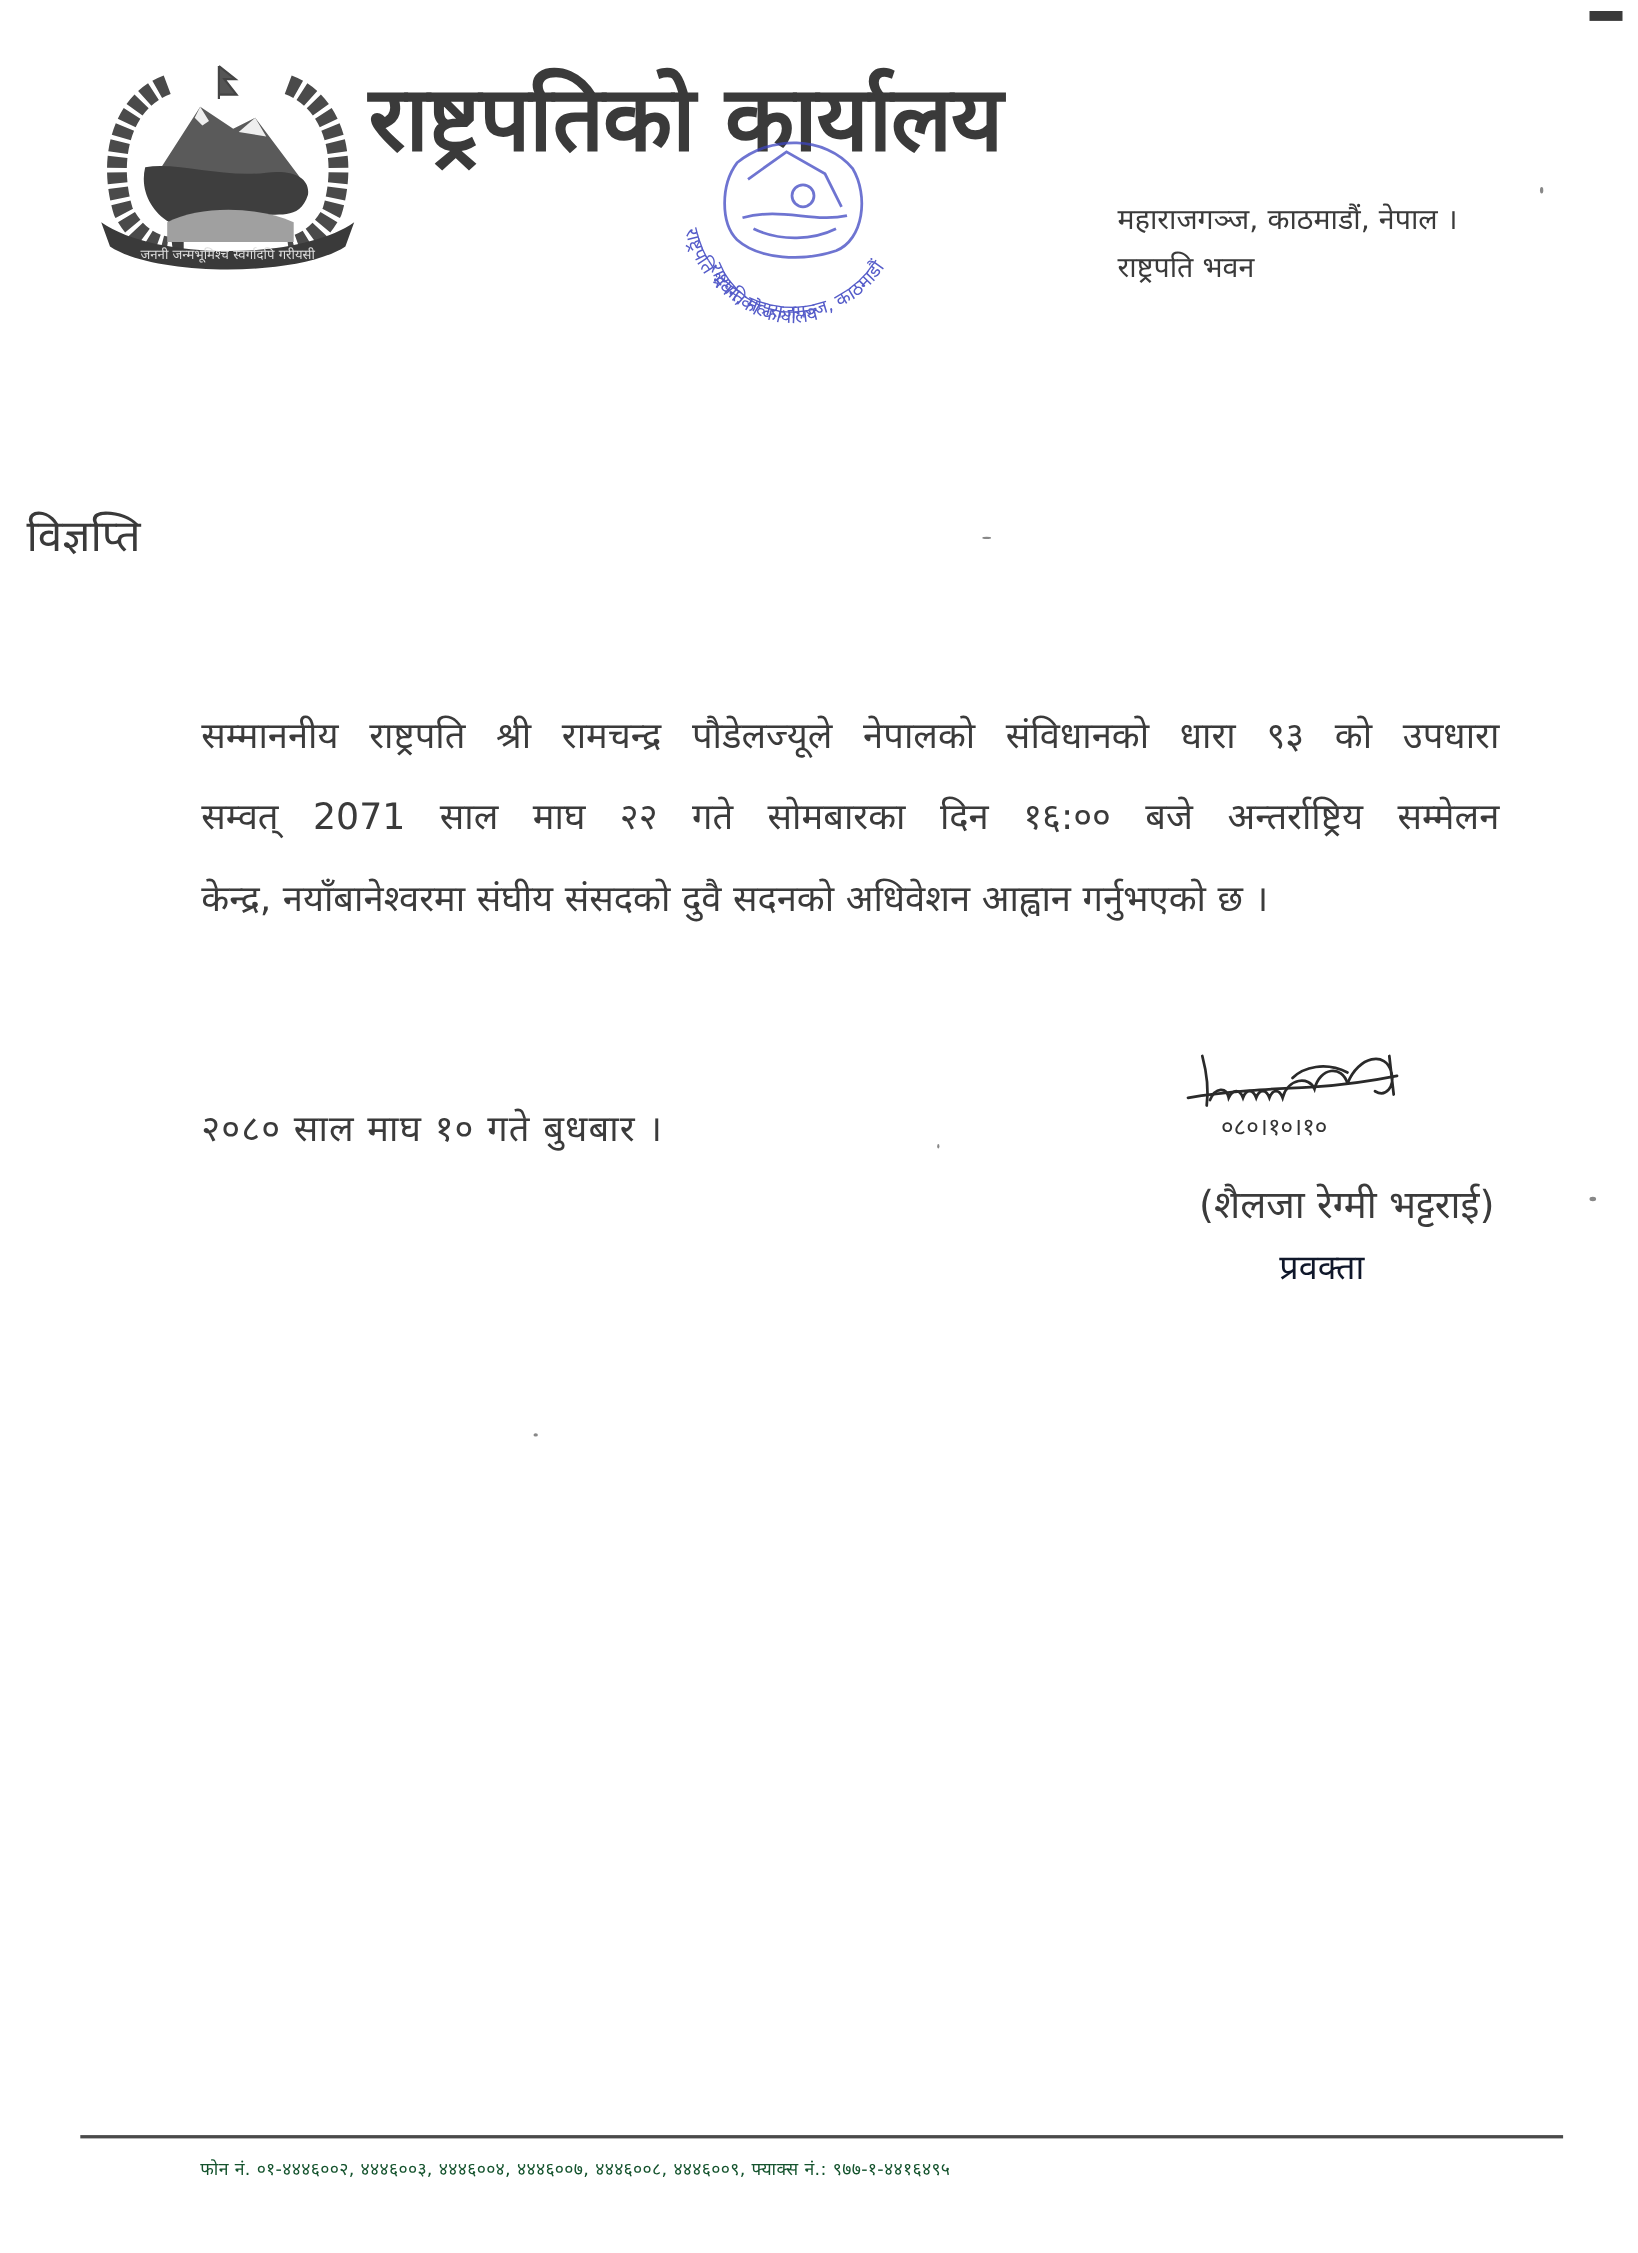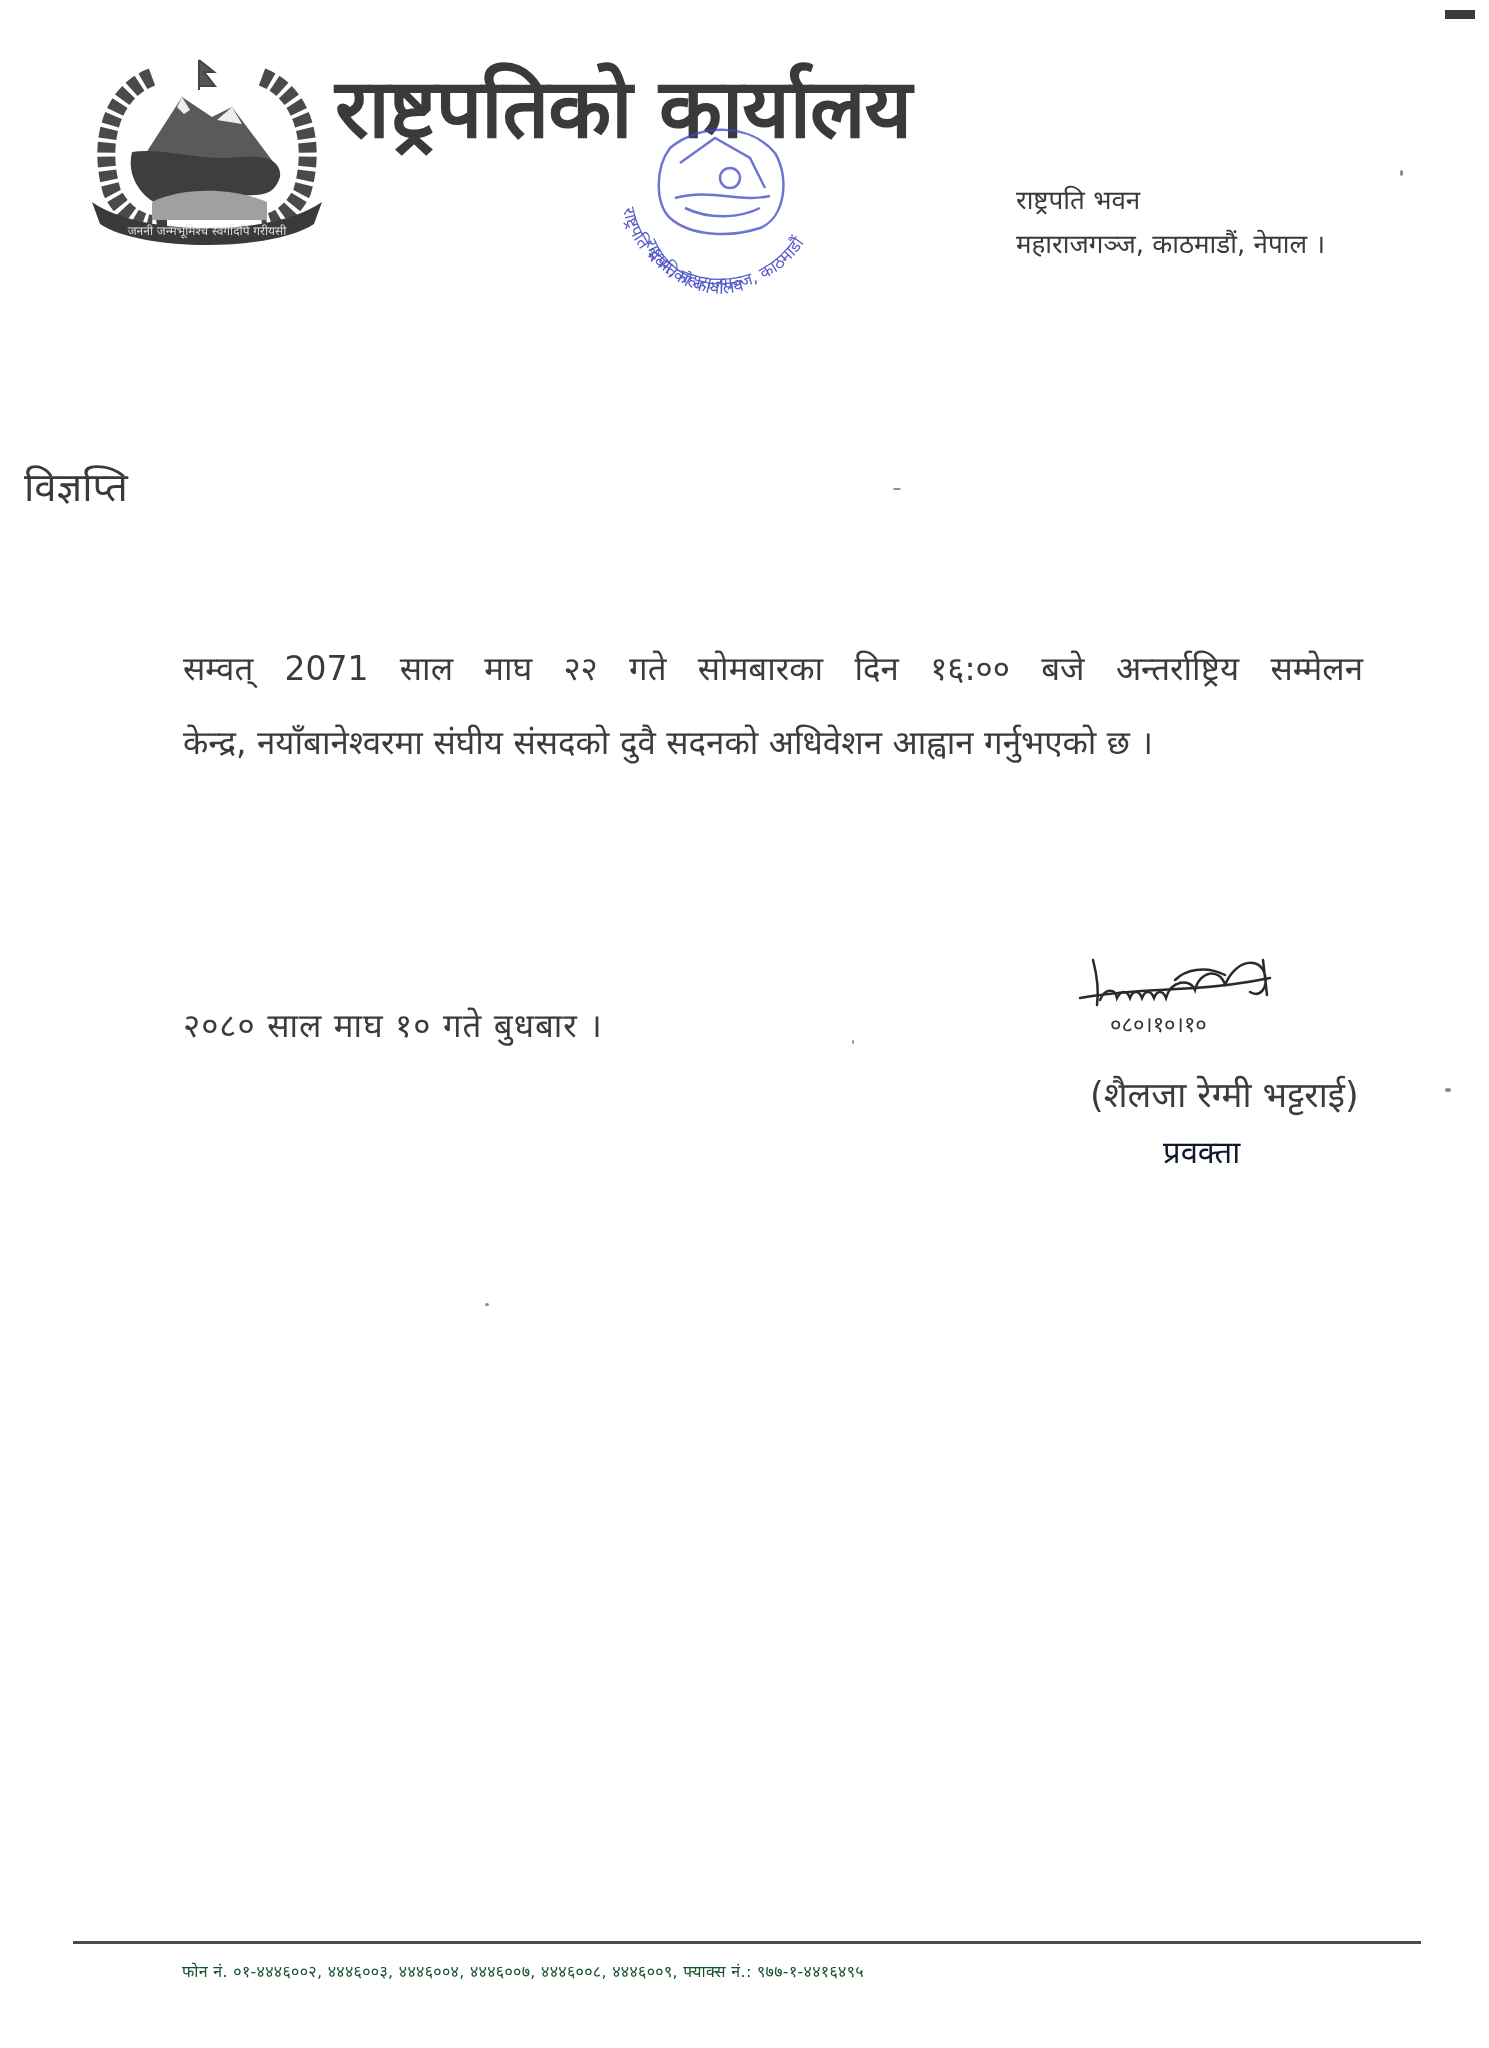--- a/index.html
+++ b/index.html
@@ -92,8 +92,8 @@
 </svg>
 
 <div class="abs address">
+  <div>महाराजगञ्ज, काठमाडौं, नेपाल ।</div>
   <div>राष्ट्रपति भवन</div>
-  <div>महाराजगञ्ज, काठमाडौं, नेपाल ।</div>
 </div>
 
 <div class="abs notice-title">विज्ञप्ति</div>

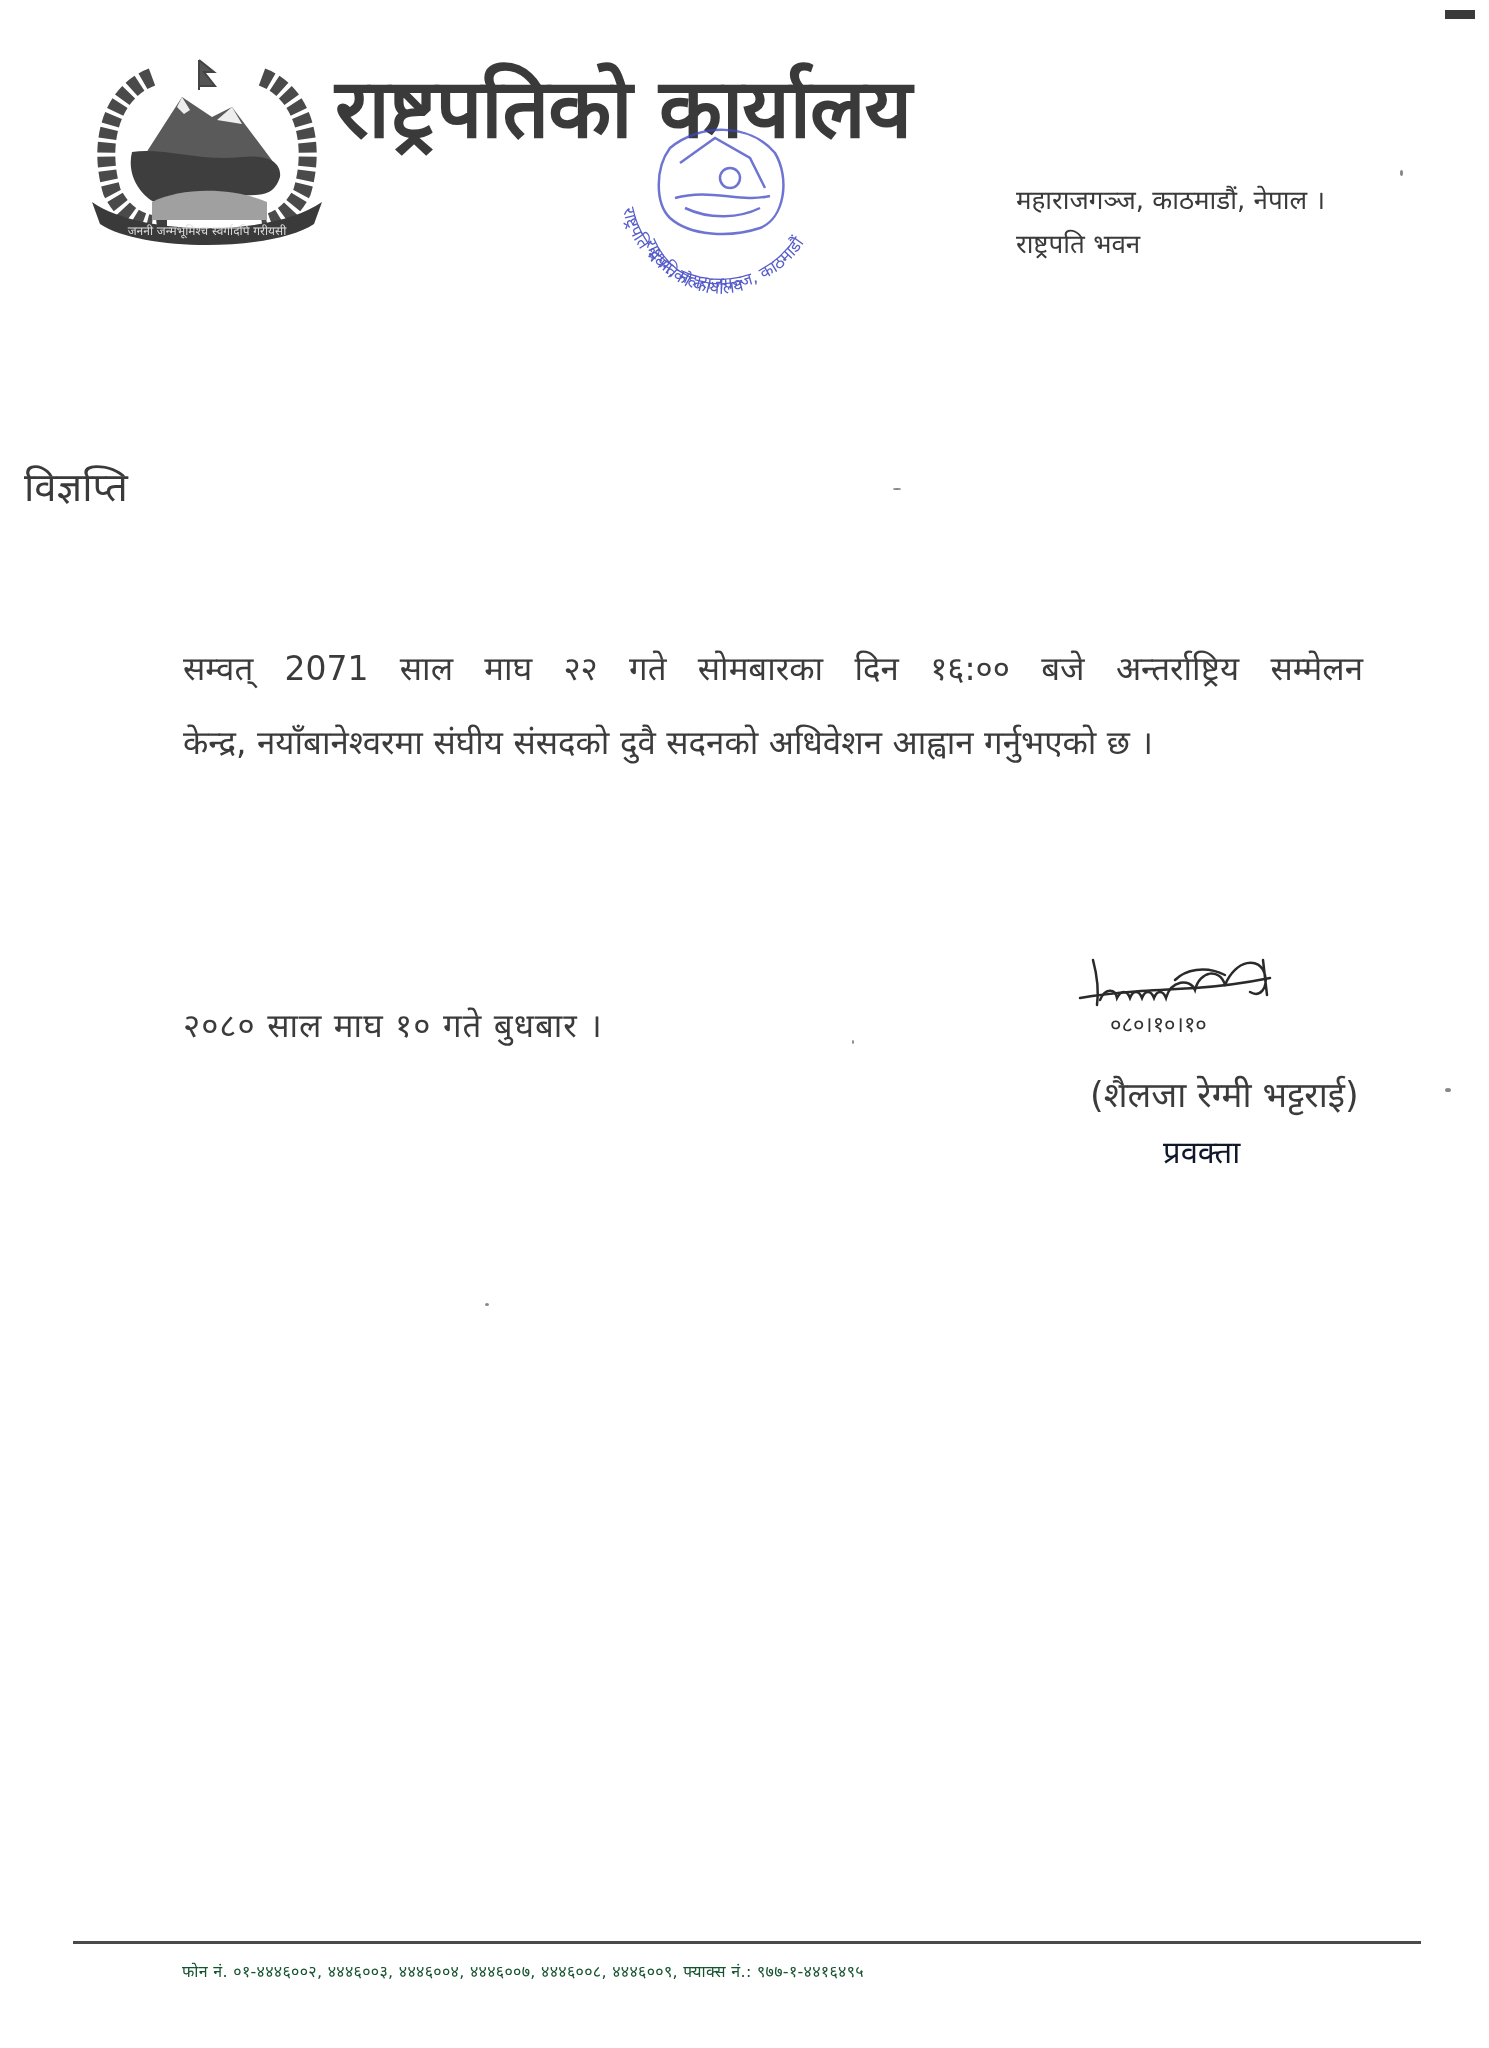--- a/index.html
+++ b/index.html
@@ -99,6 +99,7 @@
 <div class="abs notice-title">विज्ञप्ति</div>
 
 <div class="abs body-text">
+  <span class="body-line">सम्माननीय राष्ट्रपति श्री रामचन्द्र पौडेलज्यूले नेपालको संविधानको धारा ९३ को उपधारा</span>
   <span class="body-line">सम्वत् 2071 साल माघ २२ गते सोमबारका दिन १६:०० बजे अन्तर्राष्ट्रिय सम्मेलन</span>
   <span class="body-line last">केन्द्र, नयाँबानेश्वरमा संघीय संसदको दुवै सदनको अधिवेशन आह्वान गर्नुभएको छ ।</span>
 </div>

